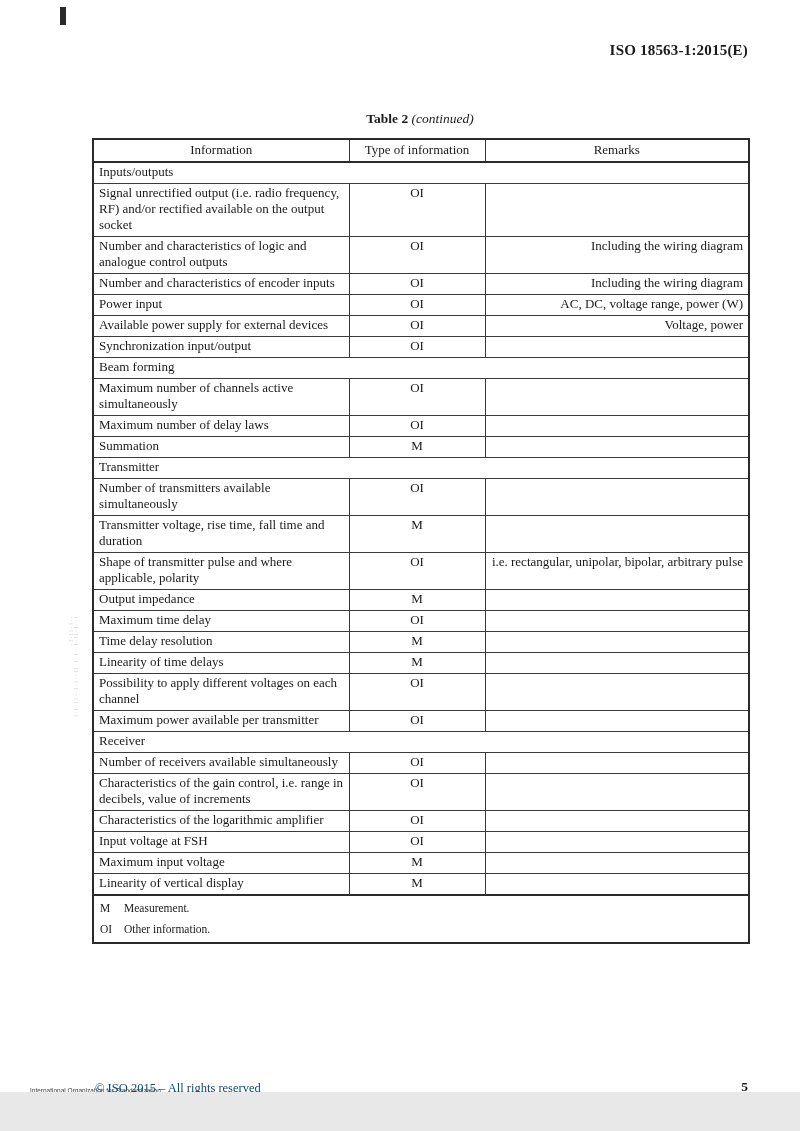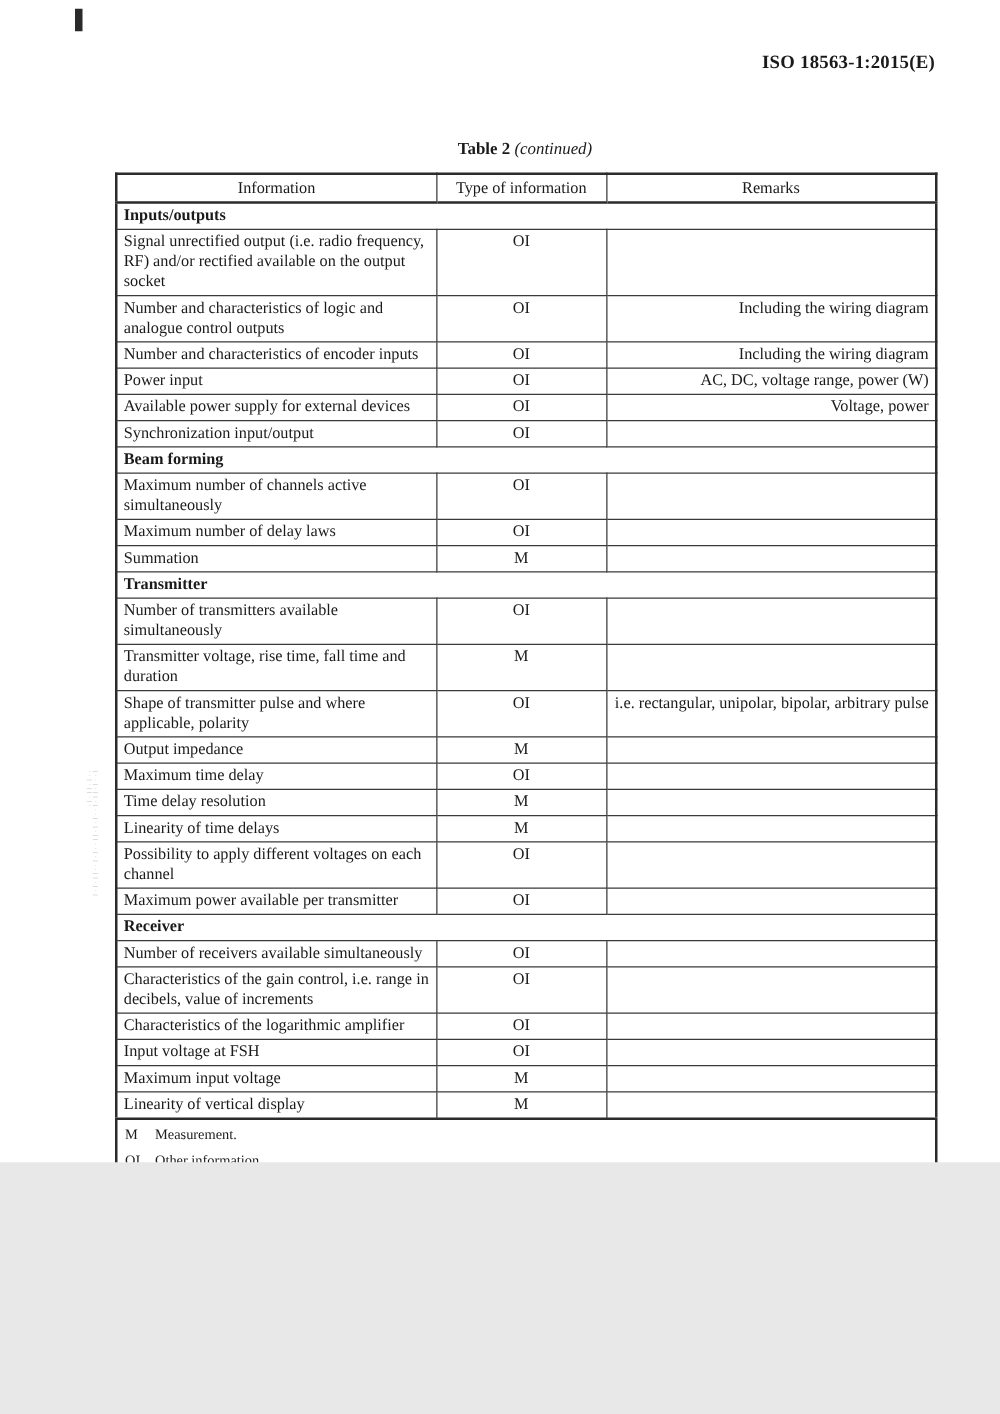--- a/index.html
+++ b/index.html
@@ -4,7 +4,7 @@
 <style>
   html,body { margin:0; padding:0; background:#e8e8e8; }
   .page {
-    position:relative; width:800px; height:930px; margin:0 auto;
+    position:relative; width:800px; height:1092px; margin:0 auto;
     background:#ffffff; overflow:hidden;
     font-family:"Liberation Serif", serif; color:#1a1a1a;
   }

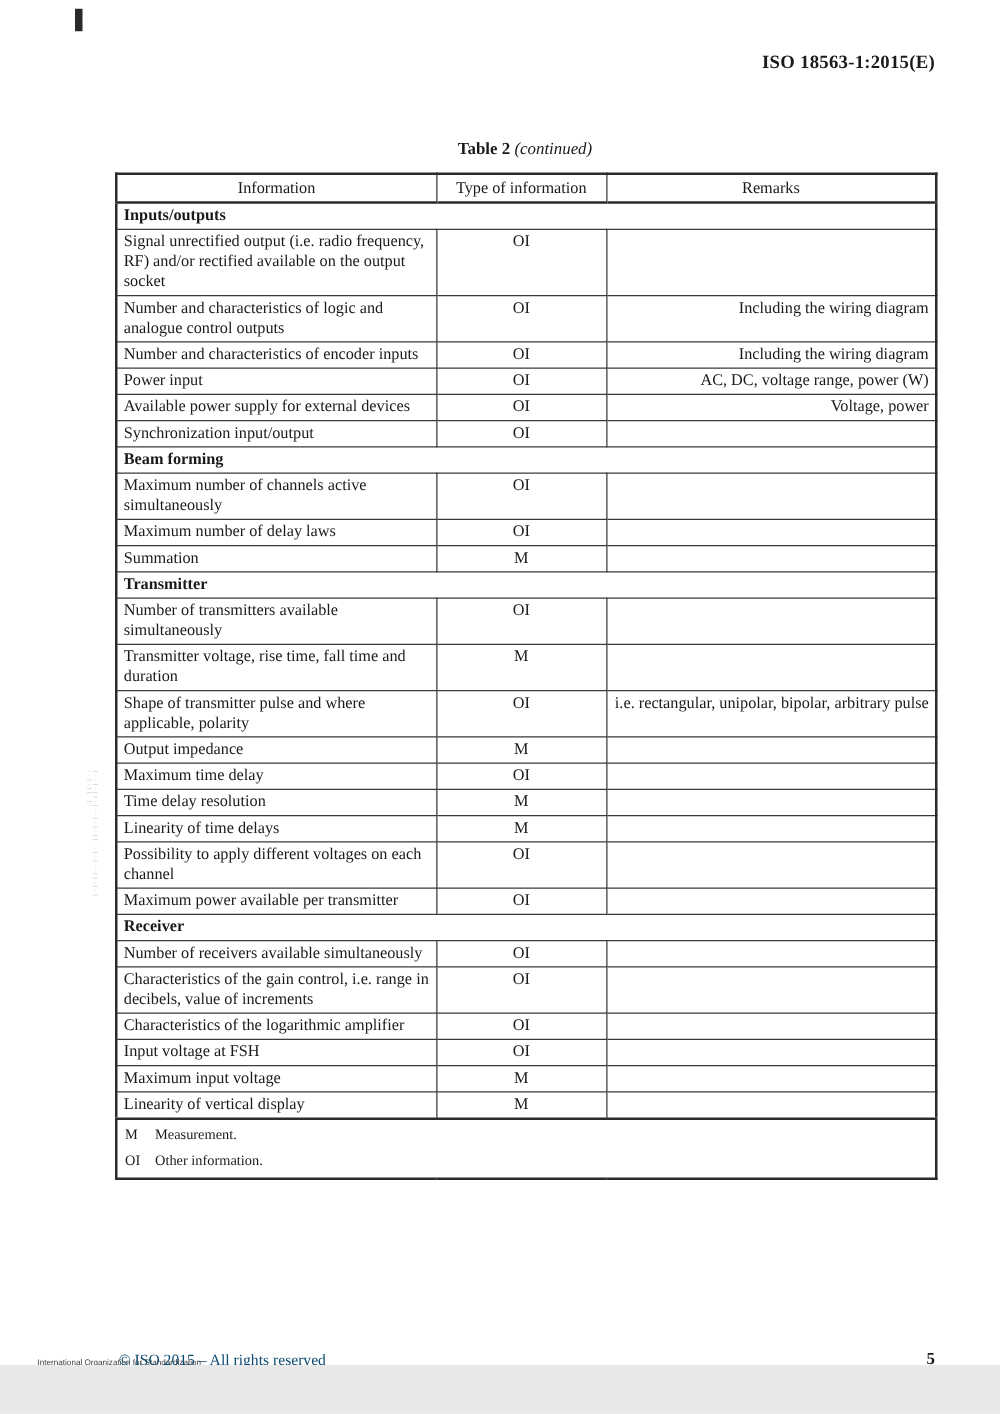--- a/index.html
+++ b/index.html
@@ -35,7 +35,7 @@
     padding:2px 4px 3px; border-bottom:2px solid #2b2b2b;
   }
   .spec-table td { padding:1px 5px 3px; line-height:16px; }
-  .section-cell { font-weight:bold; padding:1px 5px 3px 5px; }
+  .section-cell { font-weight:normal; padding:1px 5px 3px 5px; }
   .info-cell { text-align:left; }
   .toi-cell { text-align:center; }
   .remarks-cell { text-align:right; }

